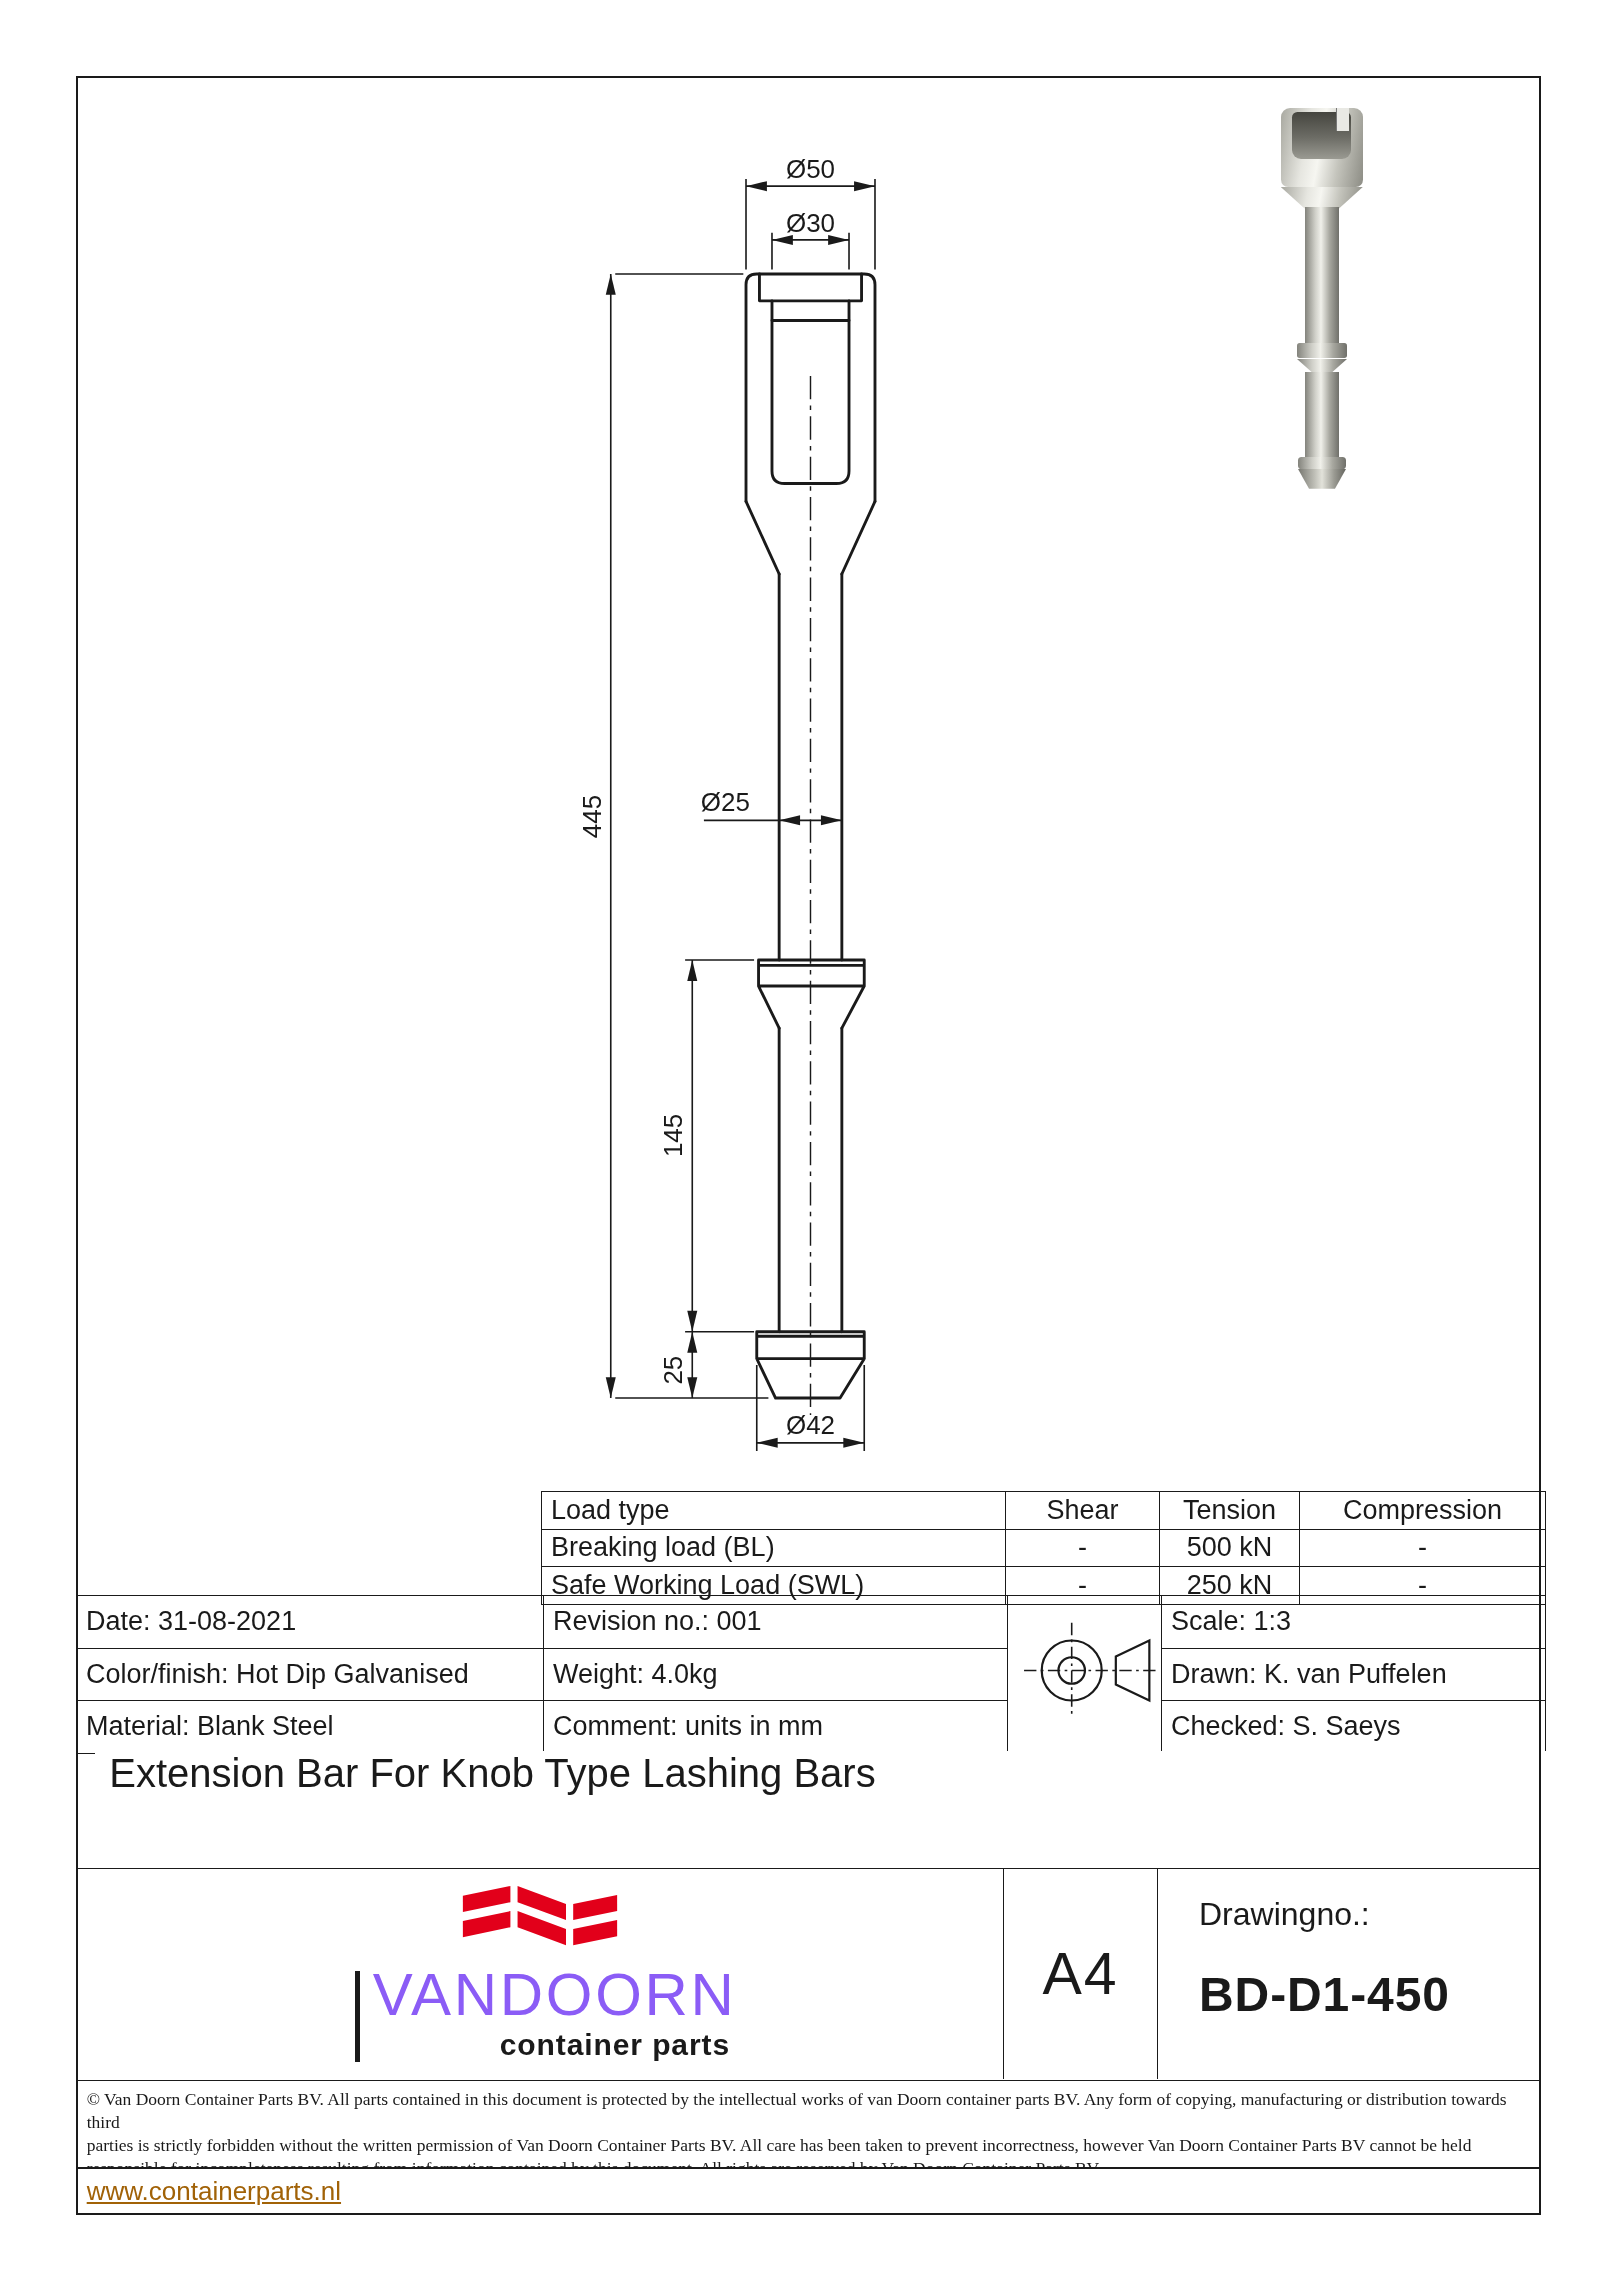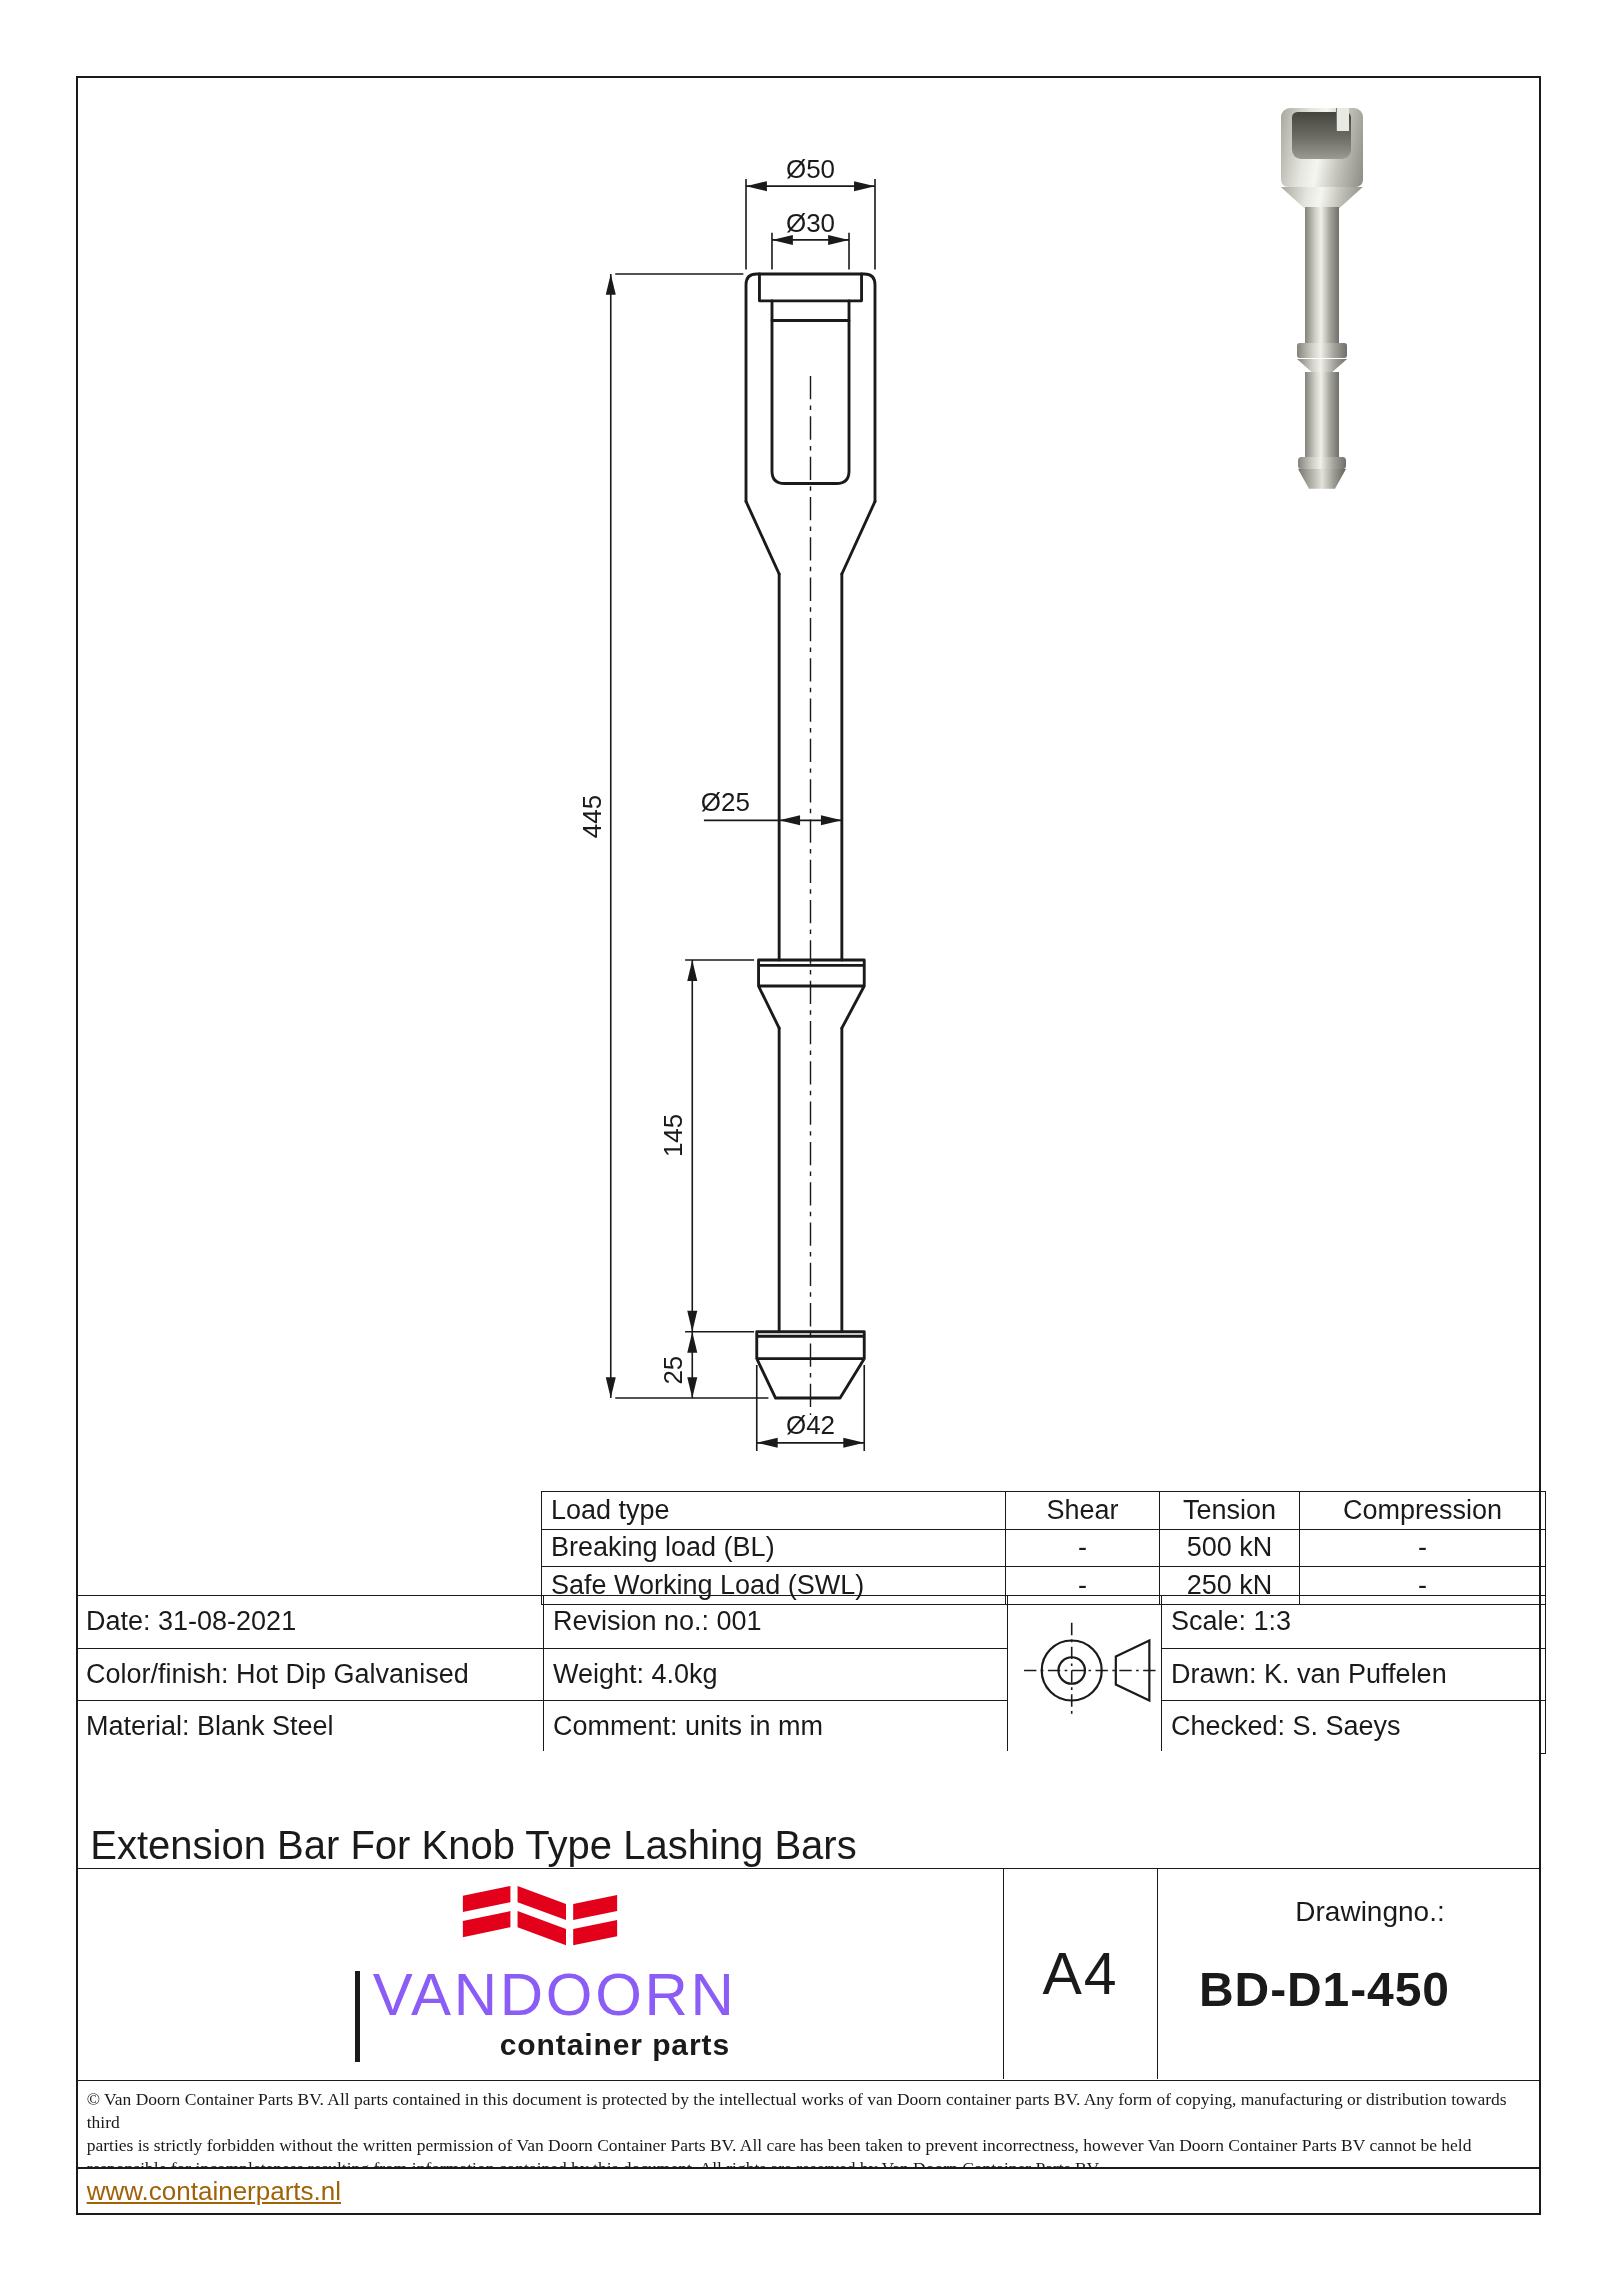--- a/index.html
+++ b/index.html
@@ -47,8 +47,8 @@
   .sym-cell{text-align:center;}
   
   .band{position:absolute;left:76px;width:1465px;box-sizing:border-box;background:#fff;}
-  .title-band{top:1751px;height:117px;display:flex;align-items:flex-end;padding-left:14.3px;
-      font-size:40px;}
+  .title-band{top:1751px;height:117px;display:flex;align-items:flex-start;padding-left:14.3px;
+      font-size:40px;margin-left:19px;}
   .logo-band{top:1868px;height:211px;border-top:1.8px solid #1a1a1a;display:flex;}
   .cell-logo{width:927px;display:flex;flex-direction:column;align-items:center;
       justify-content:center;box-sizing:border-box;}

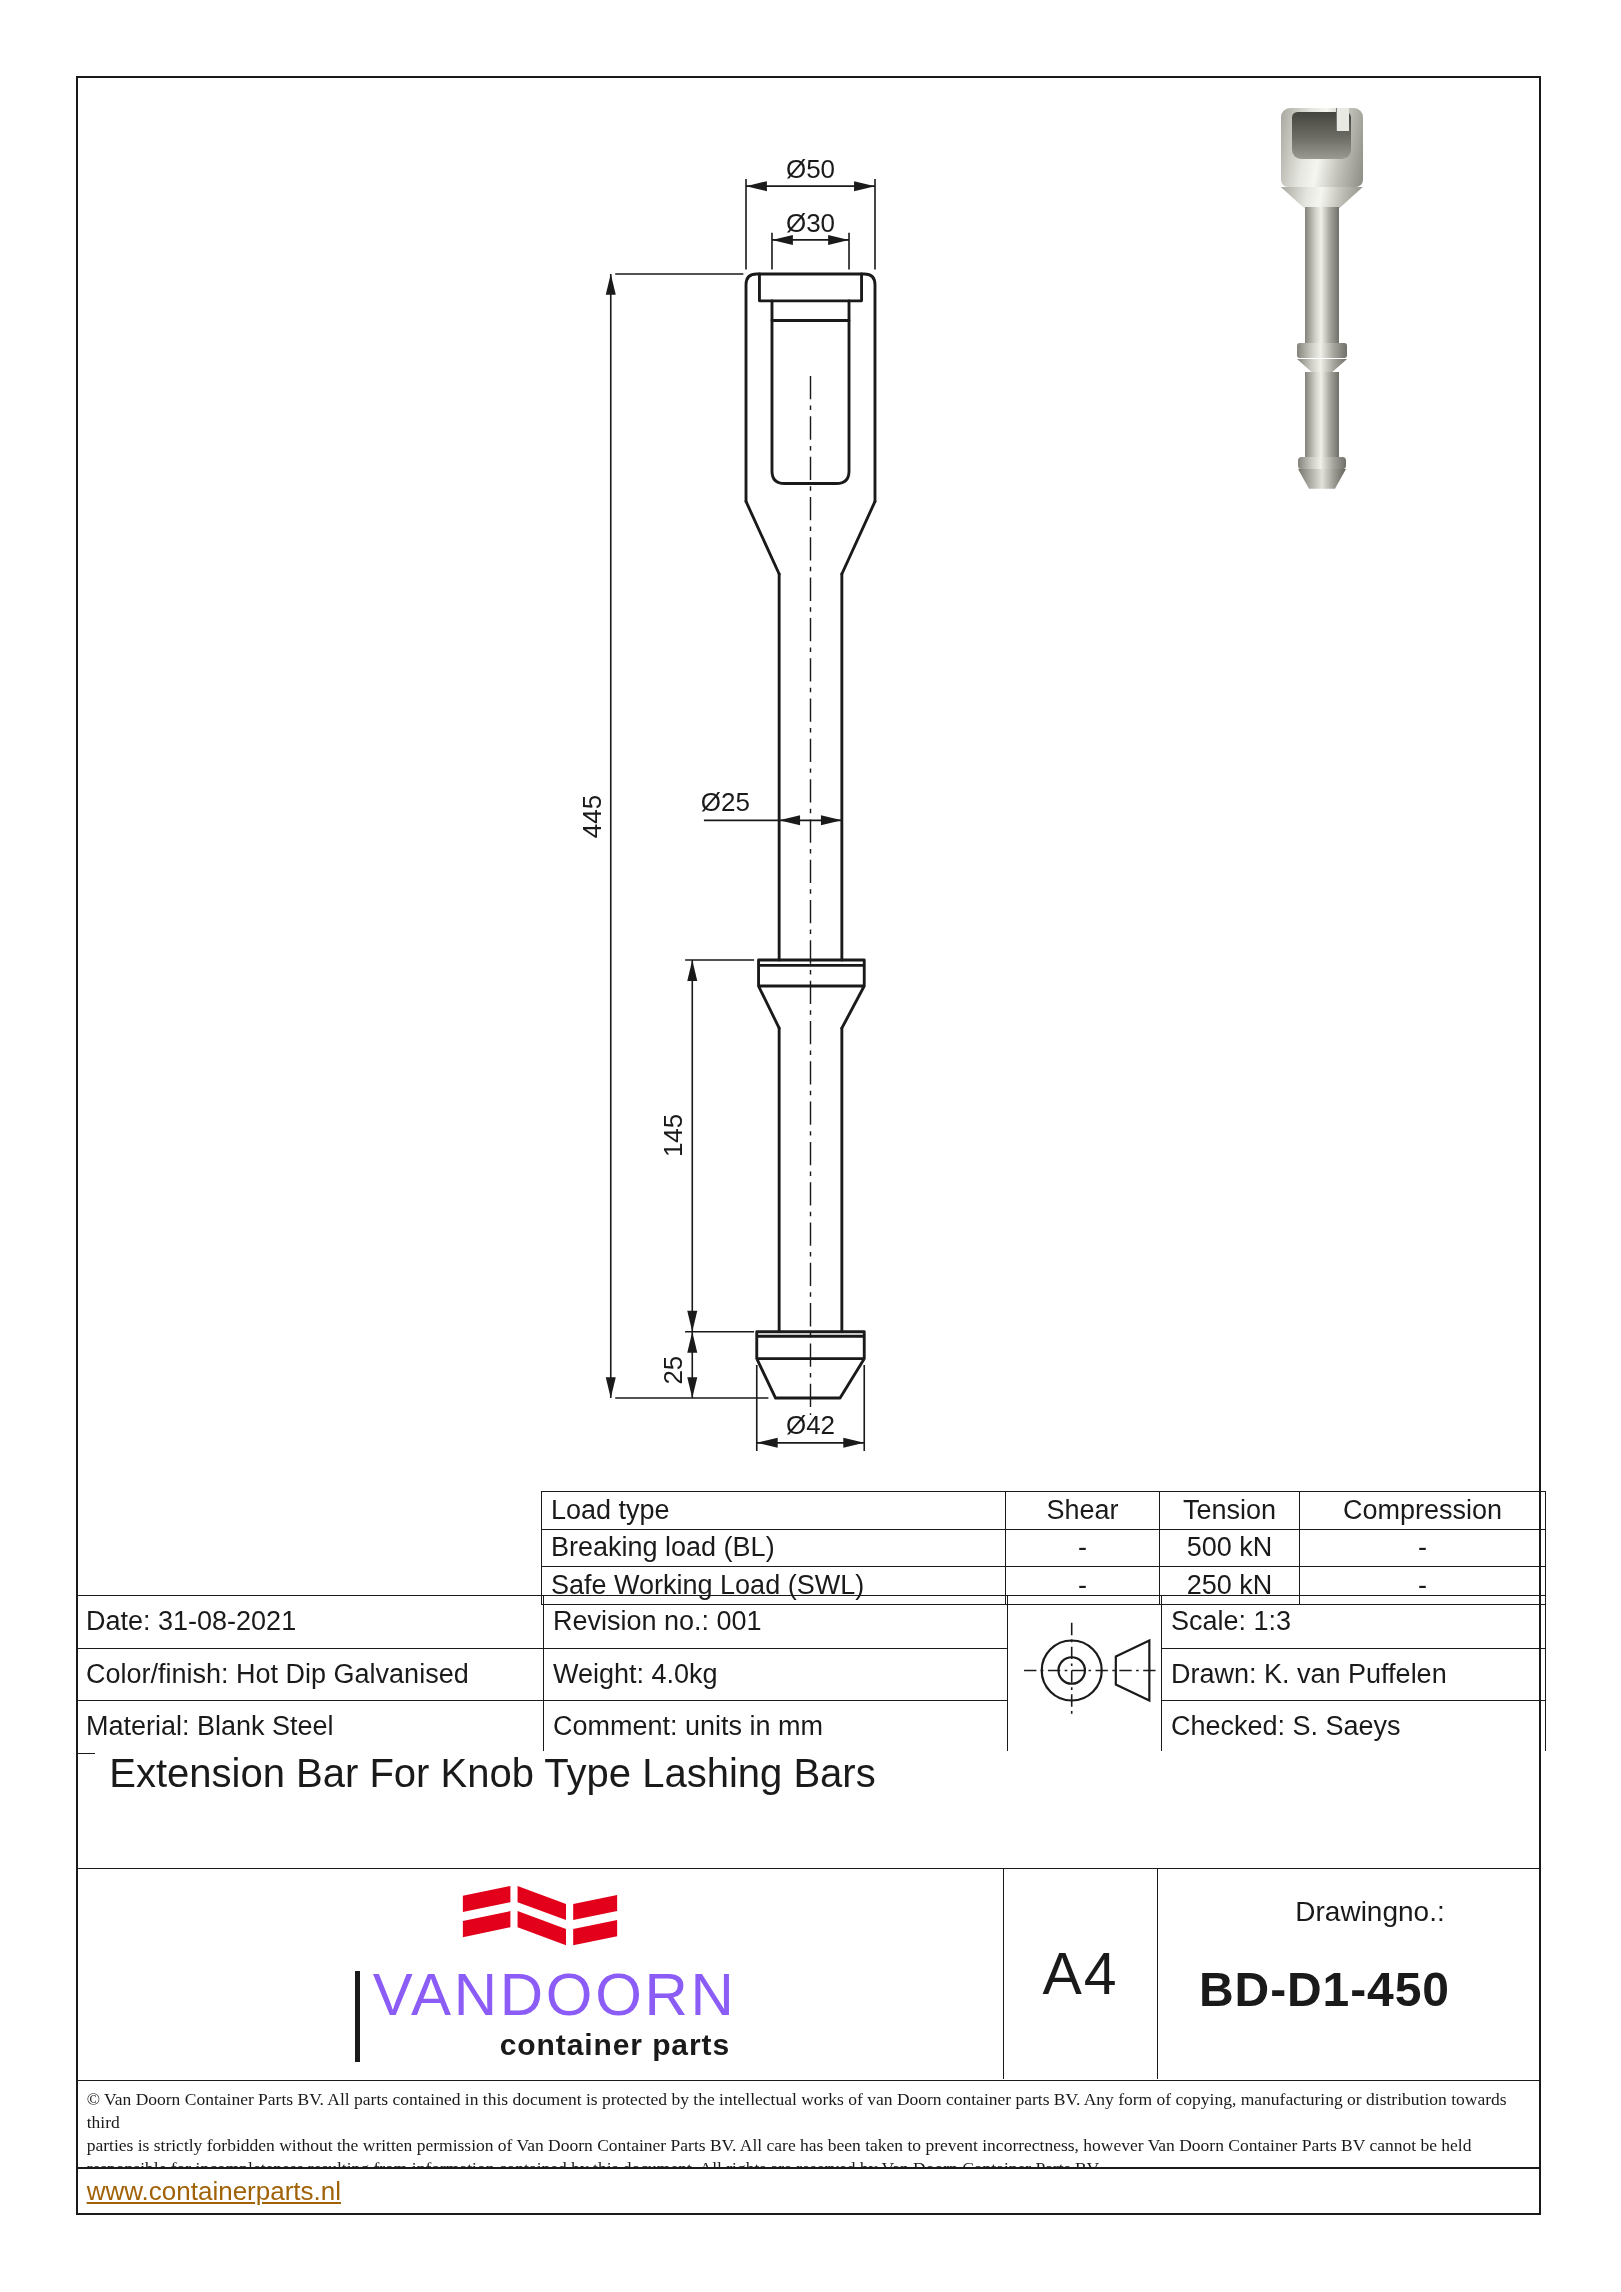--- a/index.html
+++ b/index.html
@@ -56,7 +56,7 @@
       display:flex;align-items:center;justify-content:center;font-size:59px;
       letter-spacing:1.8px;box-sizing:border-box;}
   .cell-dno{flex:1;padding:27px 0 0 41px;box-sizing:border-box;}
-  .dno-label{font-size:28px;text-align:center;}
+  .dno-label{font-size:32px;}
   .dno-value{font-size:48px;font-weight:bold;margin-top:34px;letter-spacing:0.9px;}
   .logo-mark{width:158px;height:61px;margin-bottom:19.7px;}
   .wordmark{display:grid;grid-template-columns:auto auto auto;align-items:start;}

